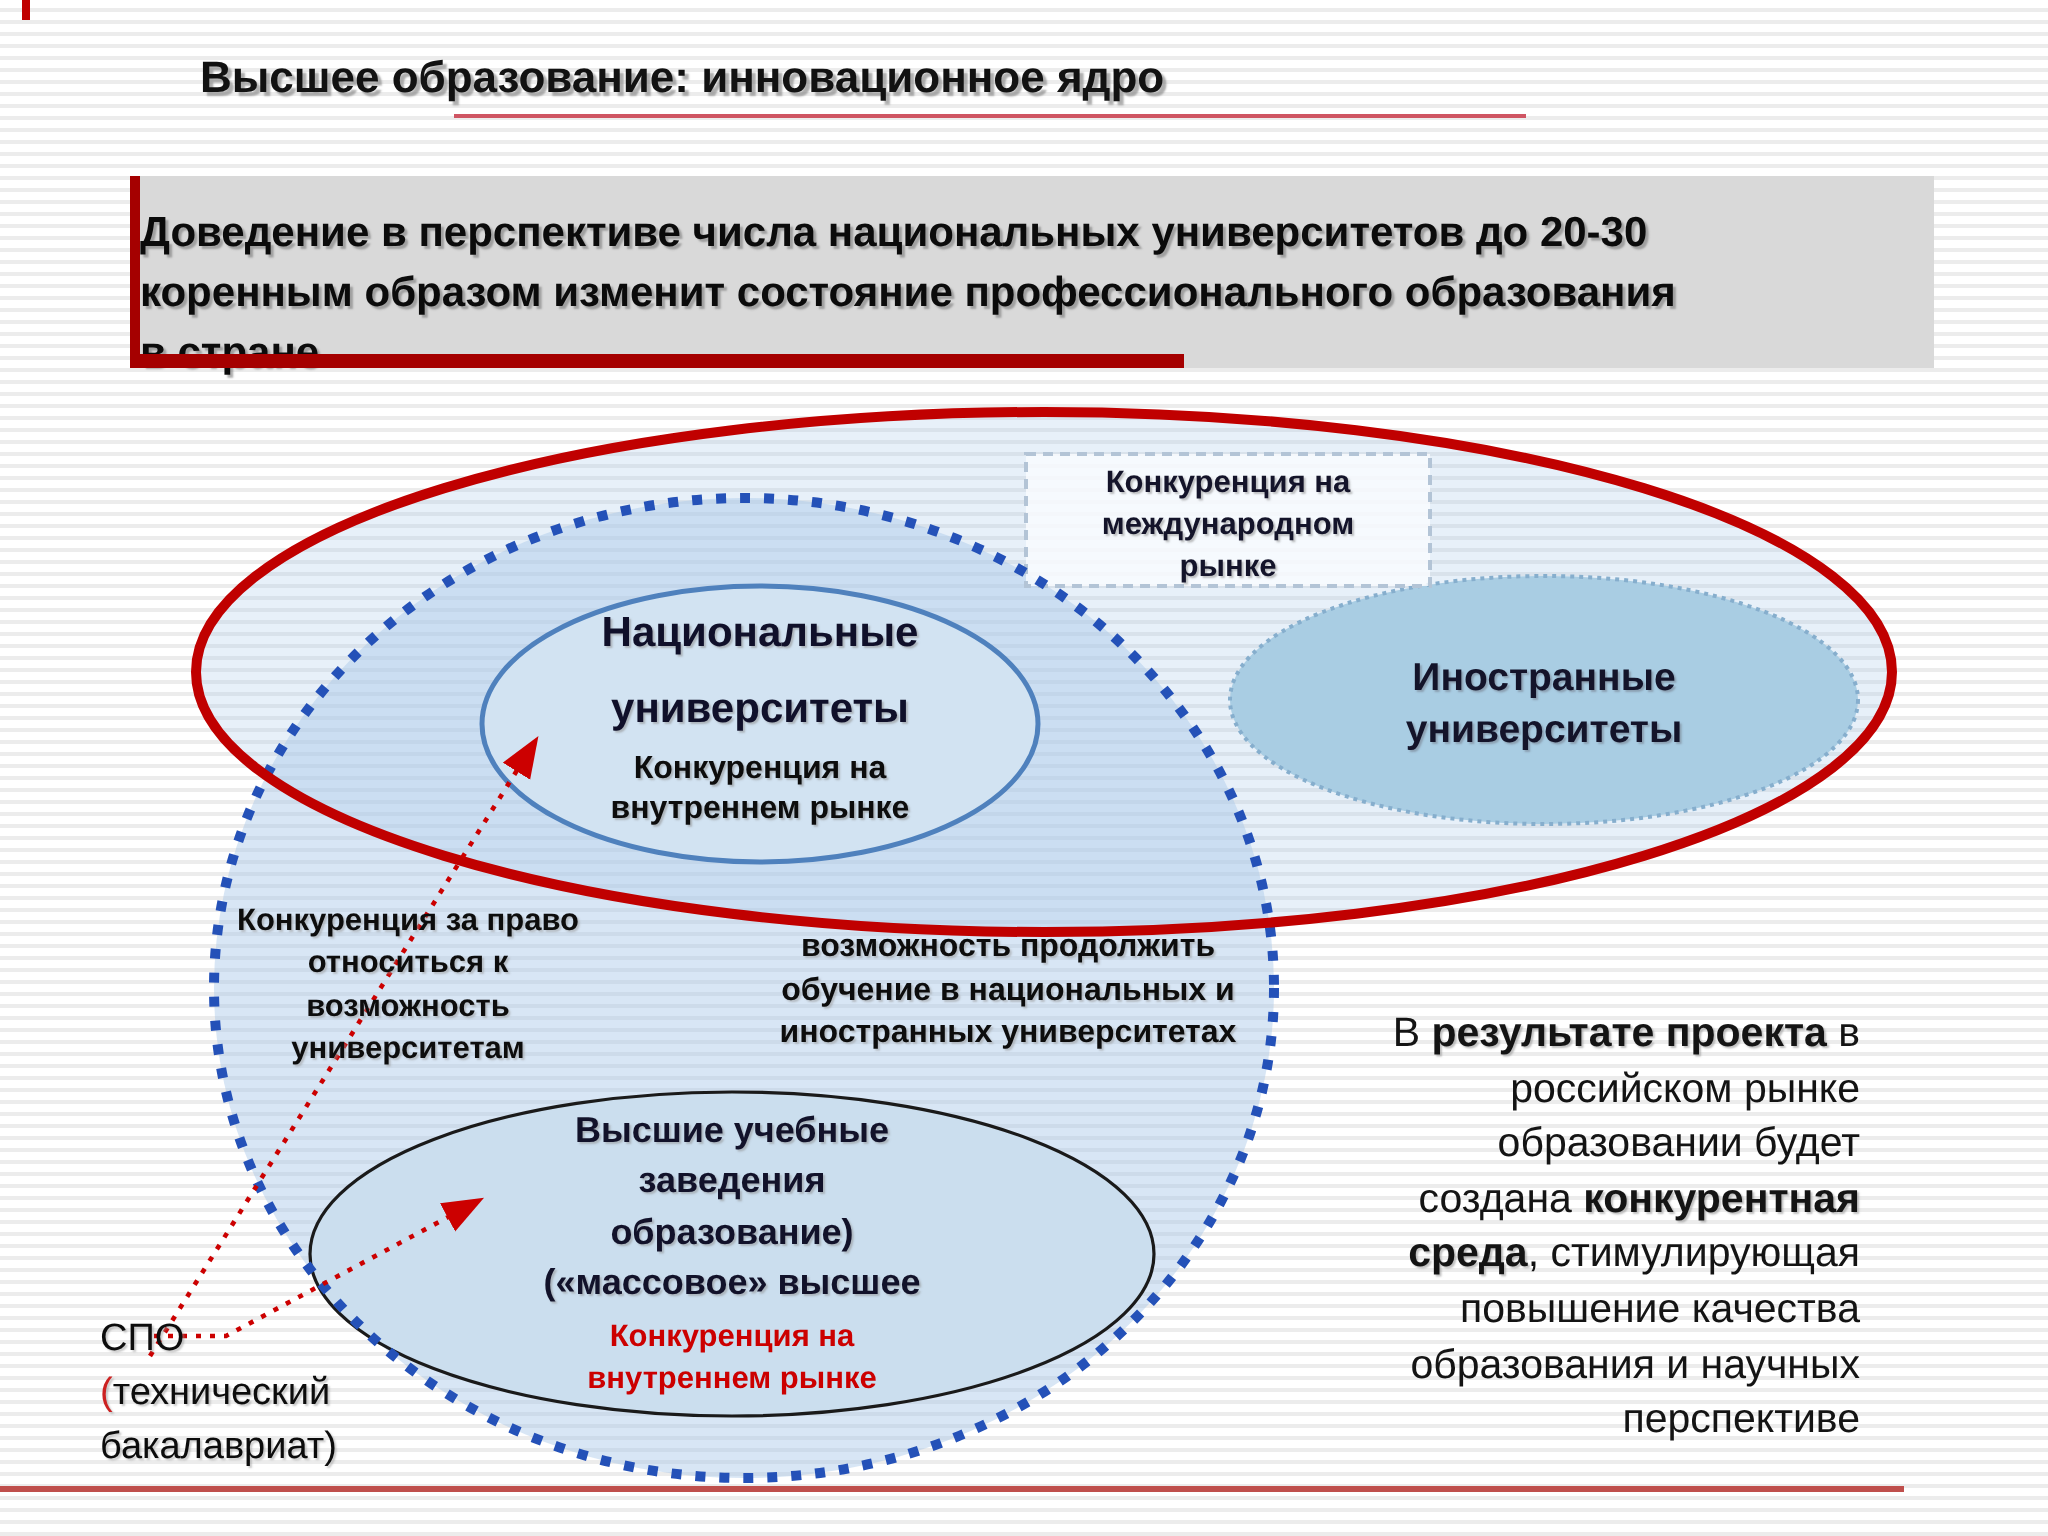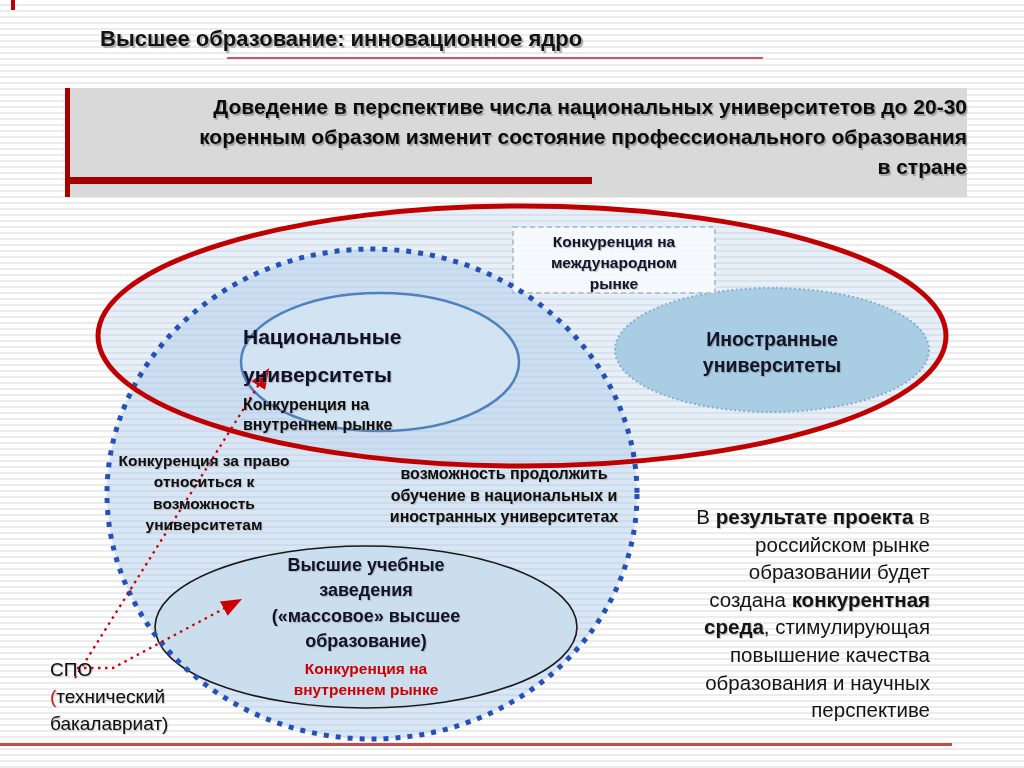--- a/index.html
+++ b/index.html
@@ -21,9 +21,9 @@
   .title-underline { left:227px; top:57px; width:536px; height:2px; background:#cf5563; z-index:2; }
 
   .lead-box {
-    left:65px; top:88px; width:902px; height:109px; box-sizing:border-box;
+    left:65px; top:88px; width:902px; height:96px; box-sizing:border-box;
     background:#d9d9d9; border-left:5px solid #a50000;
-    text-align:right; padding-top:4px;
+    text-align:left; padding-top:14px;
     font-size:21px; font-weight:bold; line-height:30px; color:#0b0b0b;
     text-shadow:1.5px 1.5px 1px rgba(120,120,120,0.6); z-index:2;
   }

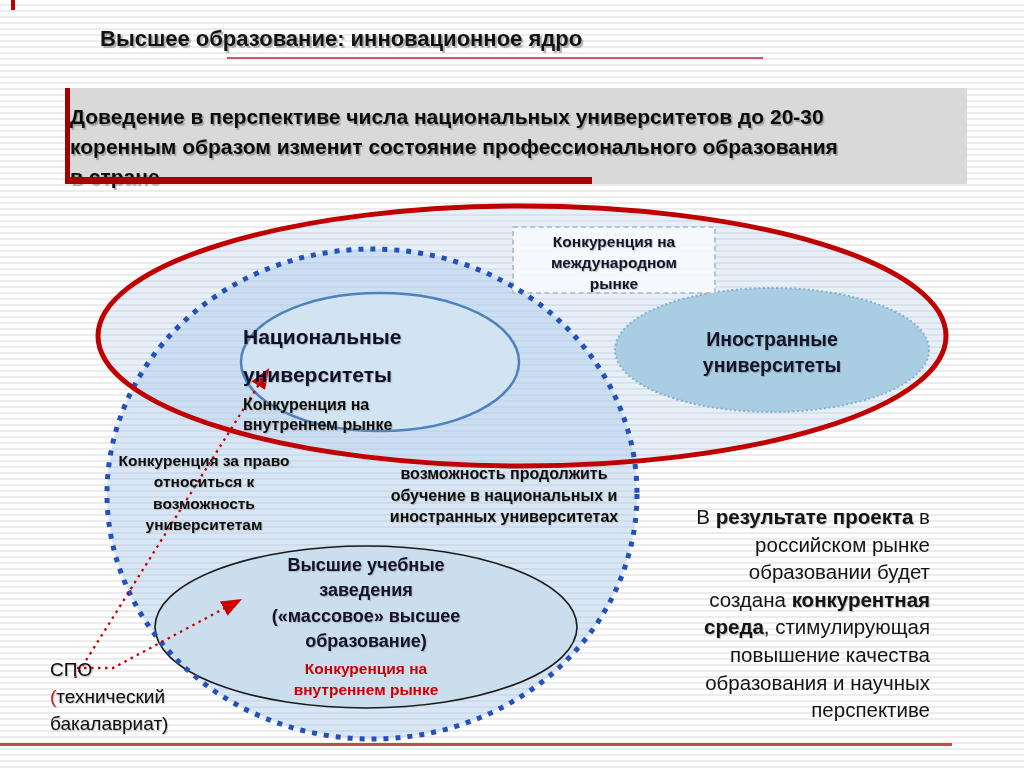--- a/index.html
+++ b/index.html
@@ -33,8 +33,8 @@
     font-size:15.5px; font-weight:bold; line-height:21px; color:#14142a;
     text-shadow:1px 1px 1px rgba(140,140,140,0.55); }
 
-  .national-label { left:243px; top:305px; width:274px; color:#10102a;
-    text-shadow:1px 1px 1px rgba(140,140,140,0.55);margin-top:20px; }
+  .national-label { left:243px; top:305px; width:274px; text-align:center; color:#10102a;
+    text-shadow:1px 1px 1px rgba(140,140,140,0.55); }
   .national-label .l1 { font-size:21px; font-weight:bold; line-height:24px; }
   .national-label .l2 { font-size:21px; font-weight:bold; line-height:24px; margin-top:14px; }
   .national-label .sub { font-size:16px; font-weight:bold; line-height:20px; margin-top:8px; color:#0d0d0d; }

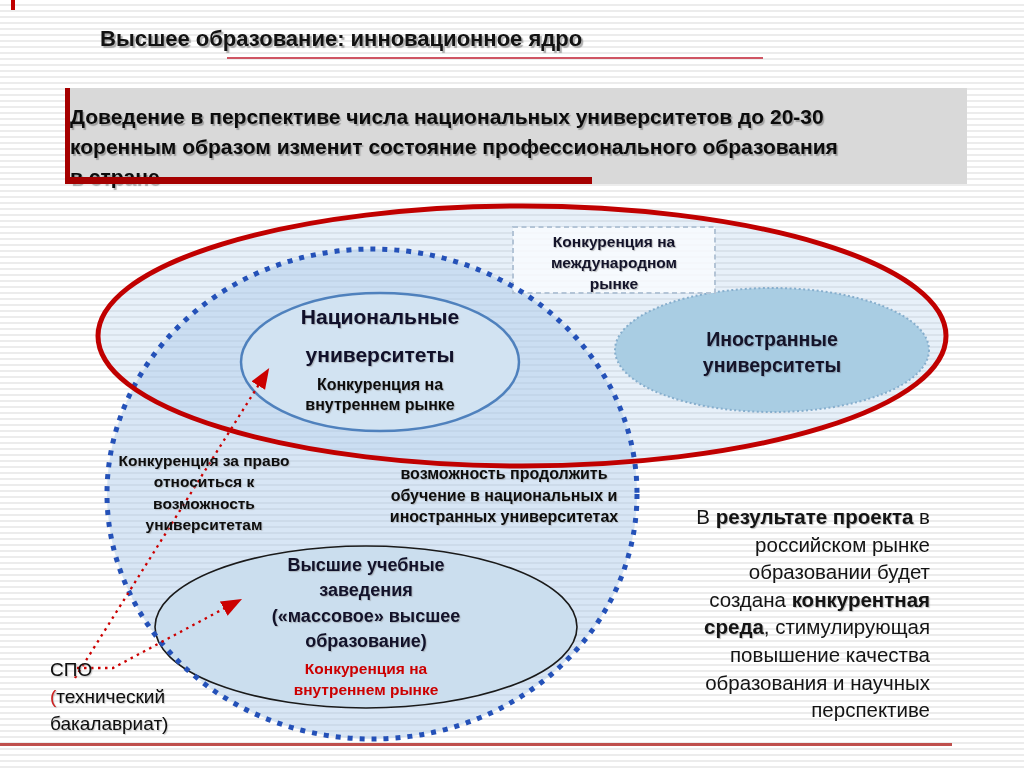--- a/index.html
+++ b/index.html
@@ -146,8 +146,8 @@
     <div class="main">
       <div>Высшие учебные</div>
       <div>заведения</div>
+      <div>образование)</div>
       <div>(«массовое» высшее</div>
-      <div>образование)</div>
     </div>
     <div class="sub">
       <div>Конкуренция на</div>

